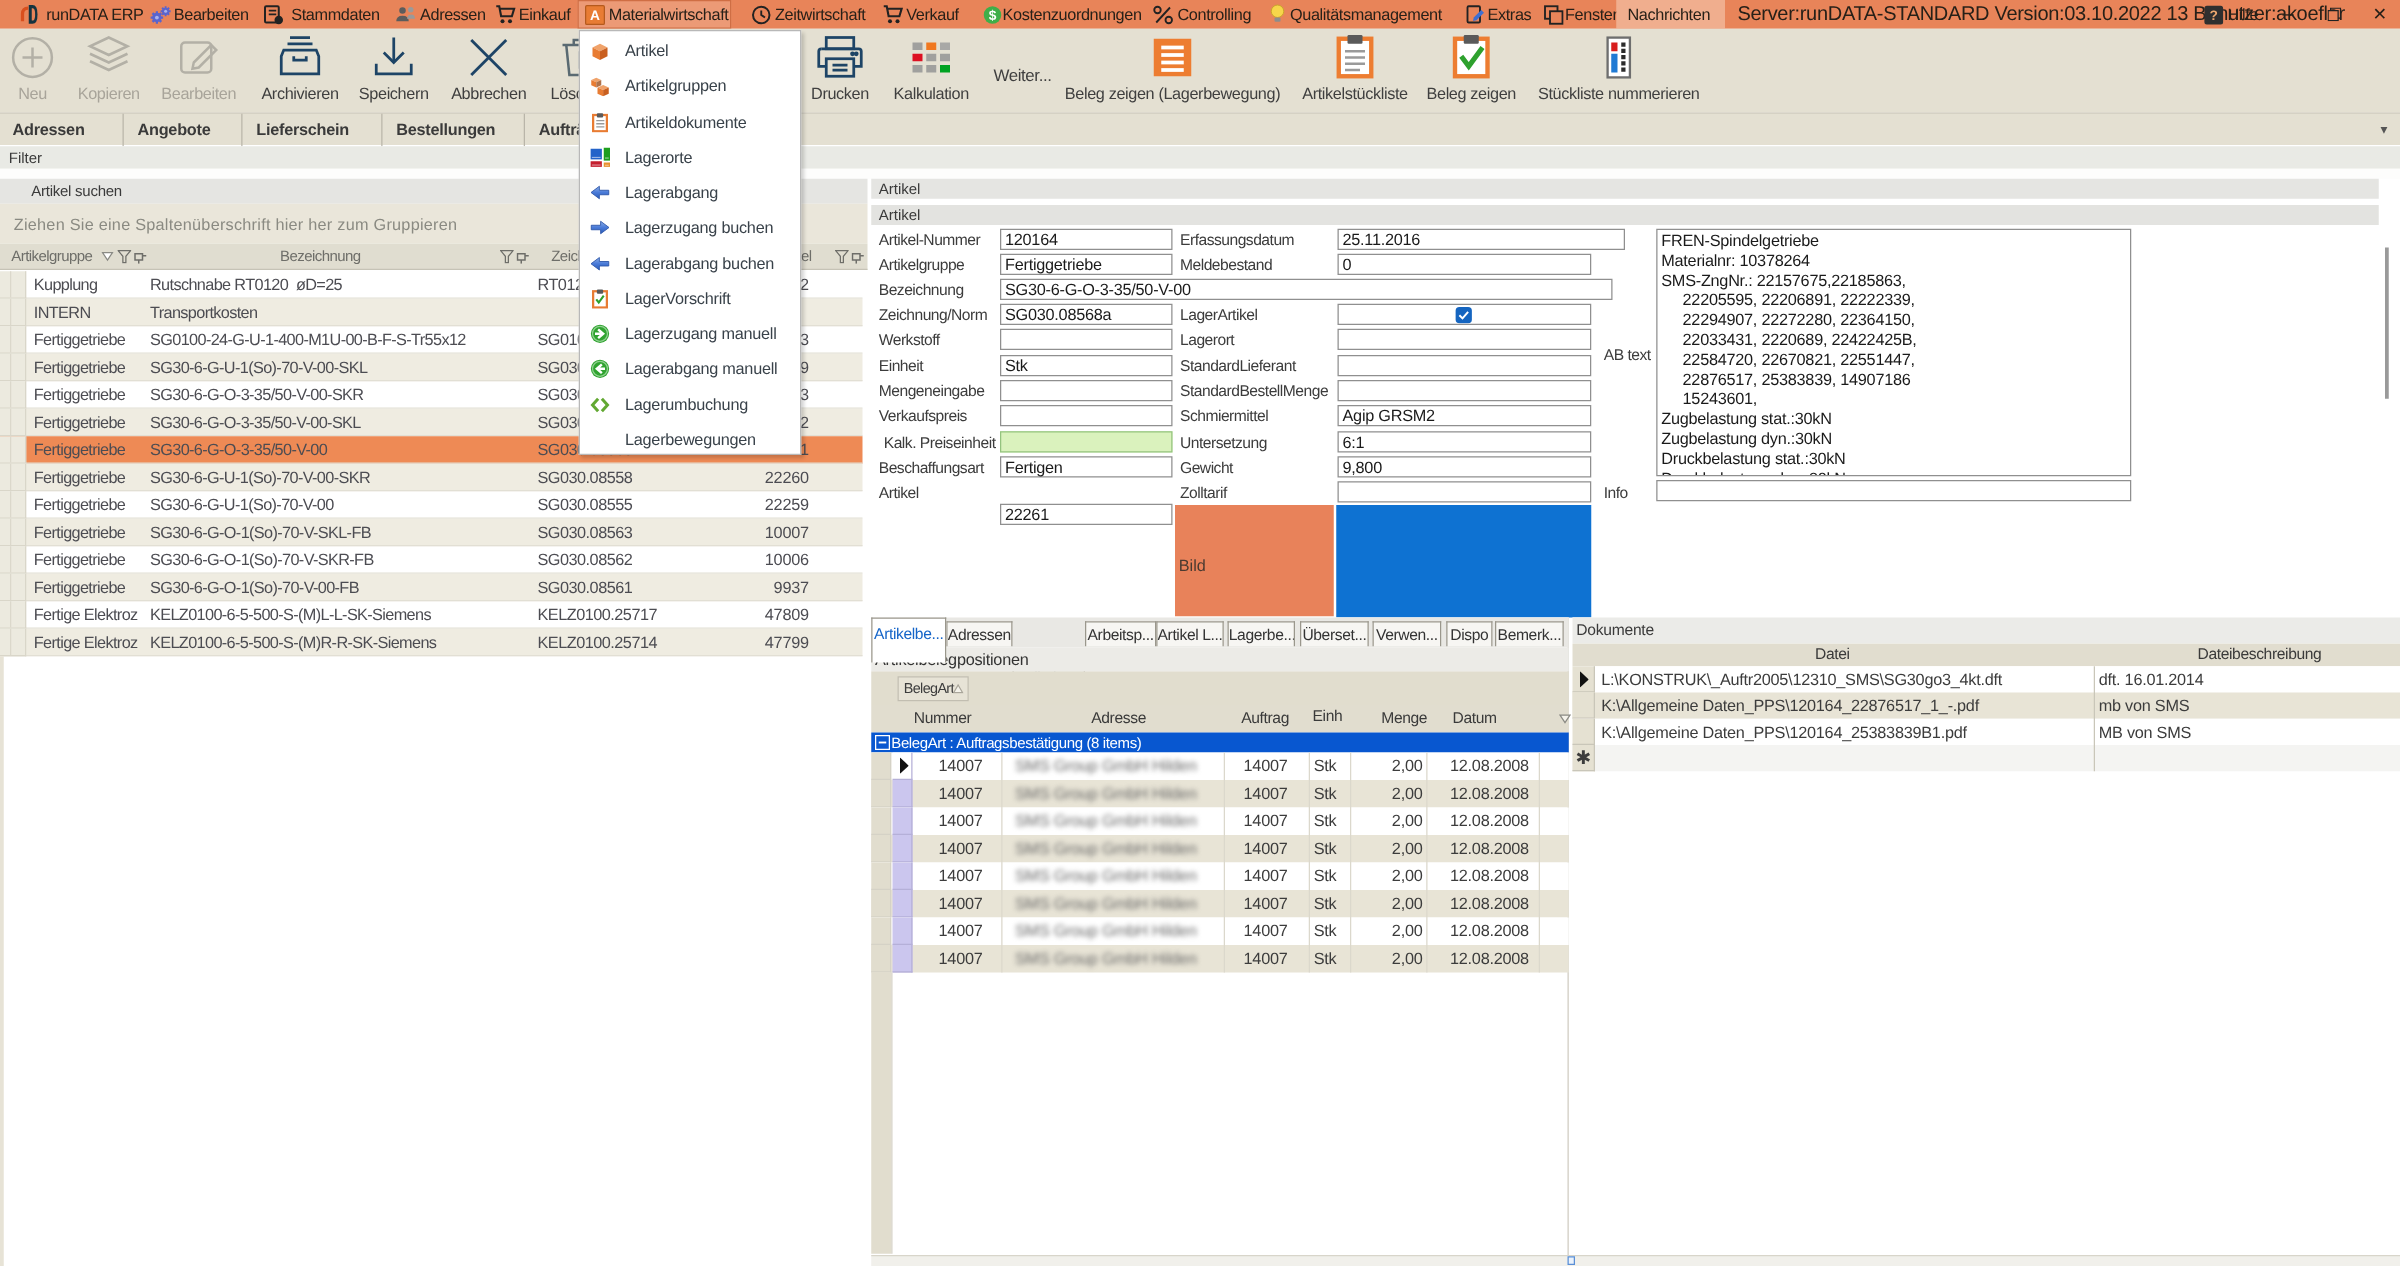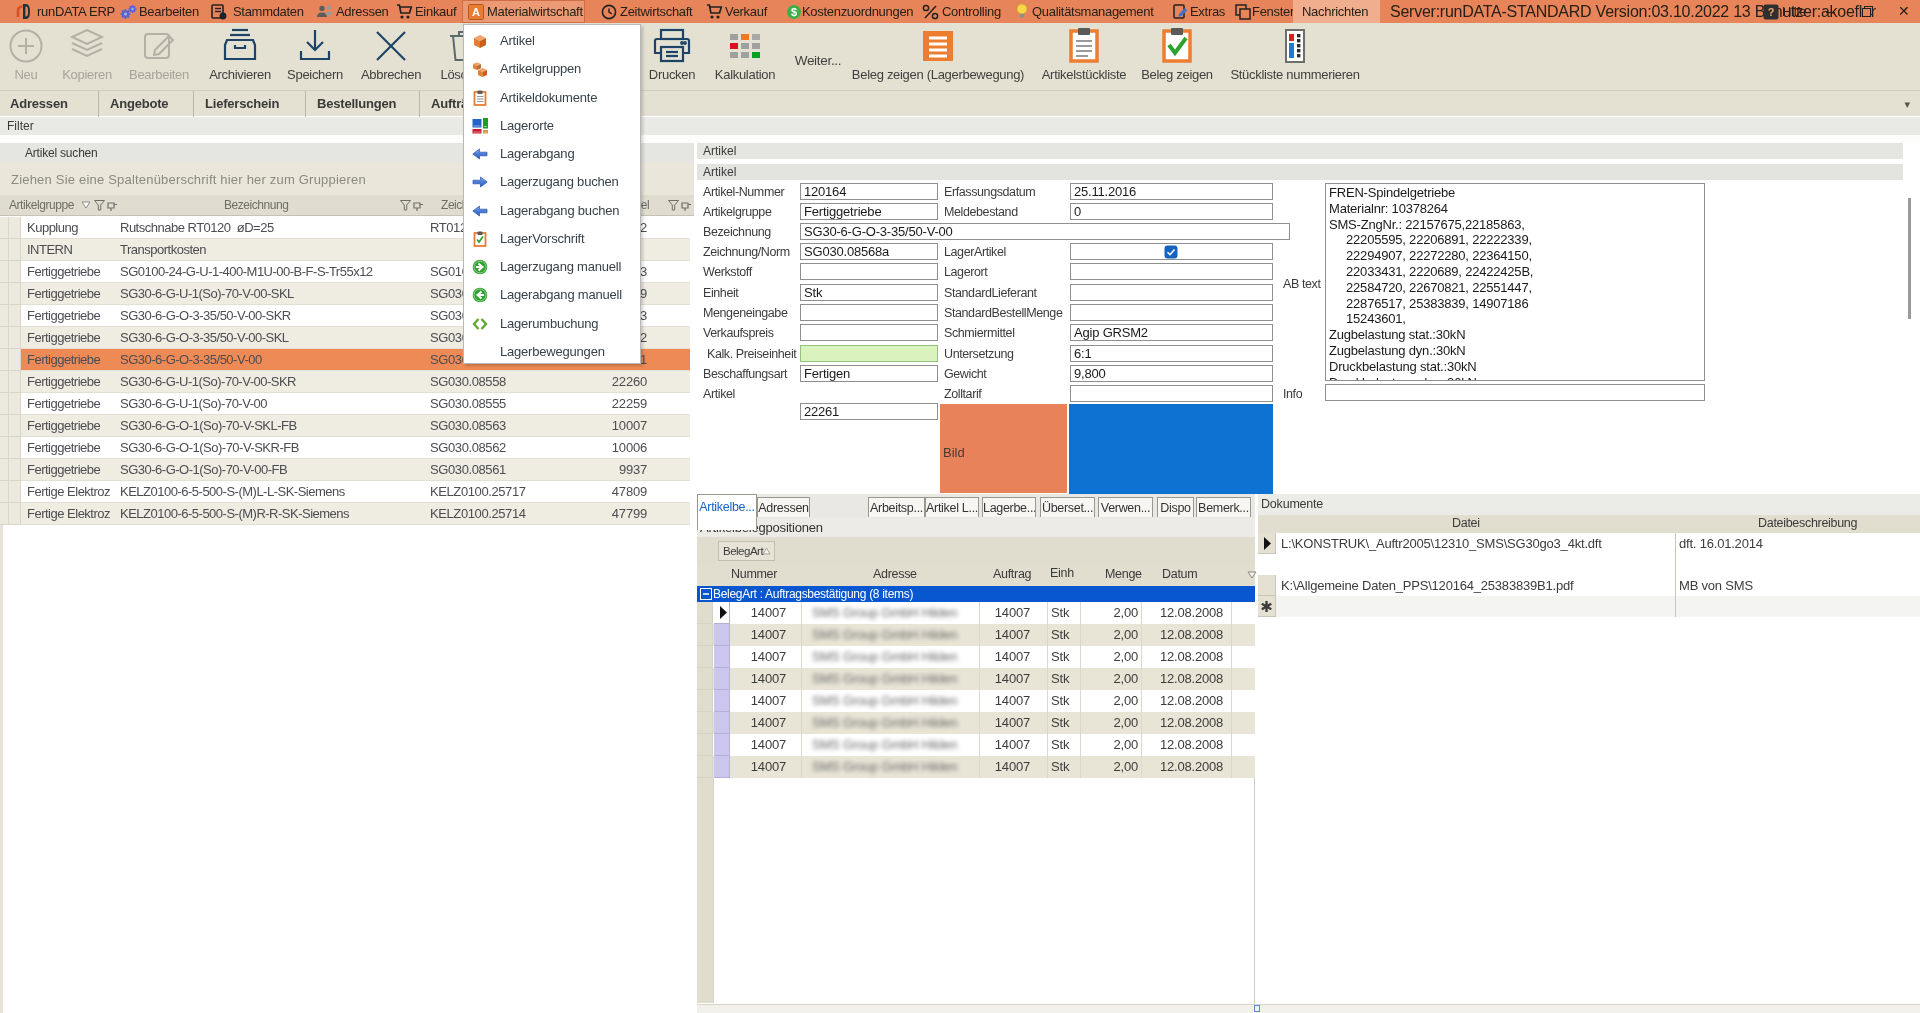--- a/index.html
+++ b/index.html
@@ -497,7 +497,7 @@
   <div class="flabel" style="left:6px;top:41px;">Artikel-Nummer</div>
   <div class="finput" style="left:103px;top:40px;width:138px;">120164</div>
   <div class="flabel" style="left:247px;top:41px;">Erfassungsdatum</div>
-  <div class="finput" style="left:373px;top:40px;width:203px;">25.11.2016</div>
+  <div class="finput" style="left:373px;top:40px;width:230px;">25.11.2016</div>
   <div class="flabel" style="left:6px;top:61px;">Artikelgruppe</div>
   <div class="finput" style="left:103px;top:60px;width:138px;">Fertiggetriebe</div>
   <div class="flabel" style="left:247px;top:61px;">Meldebestand</div>

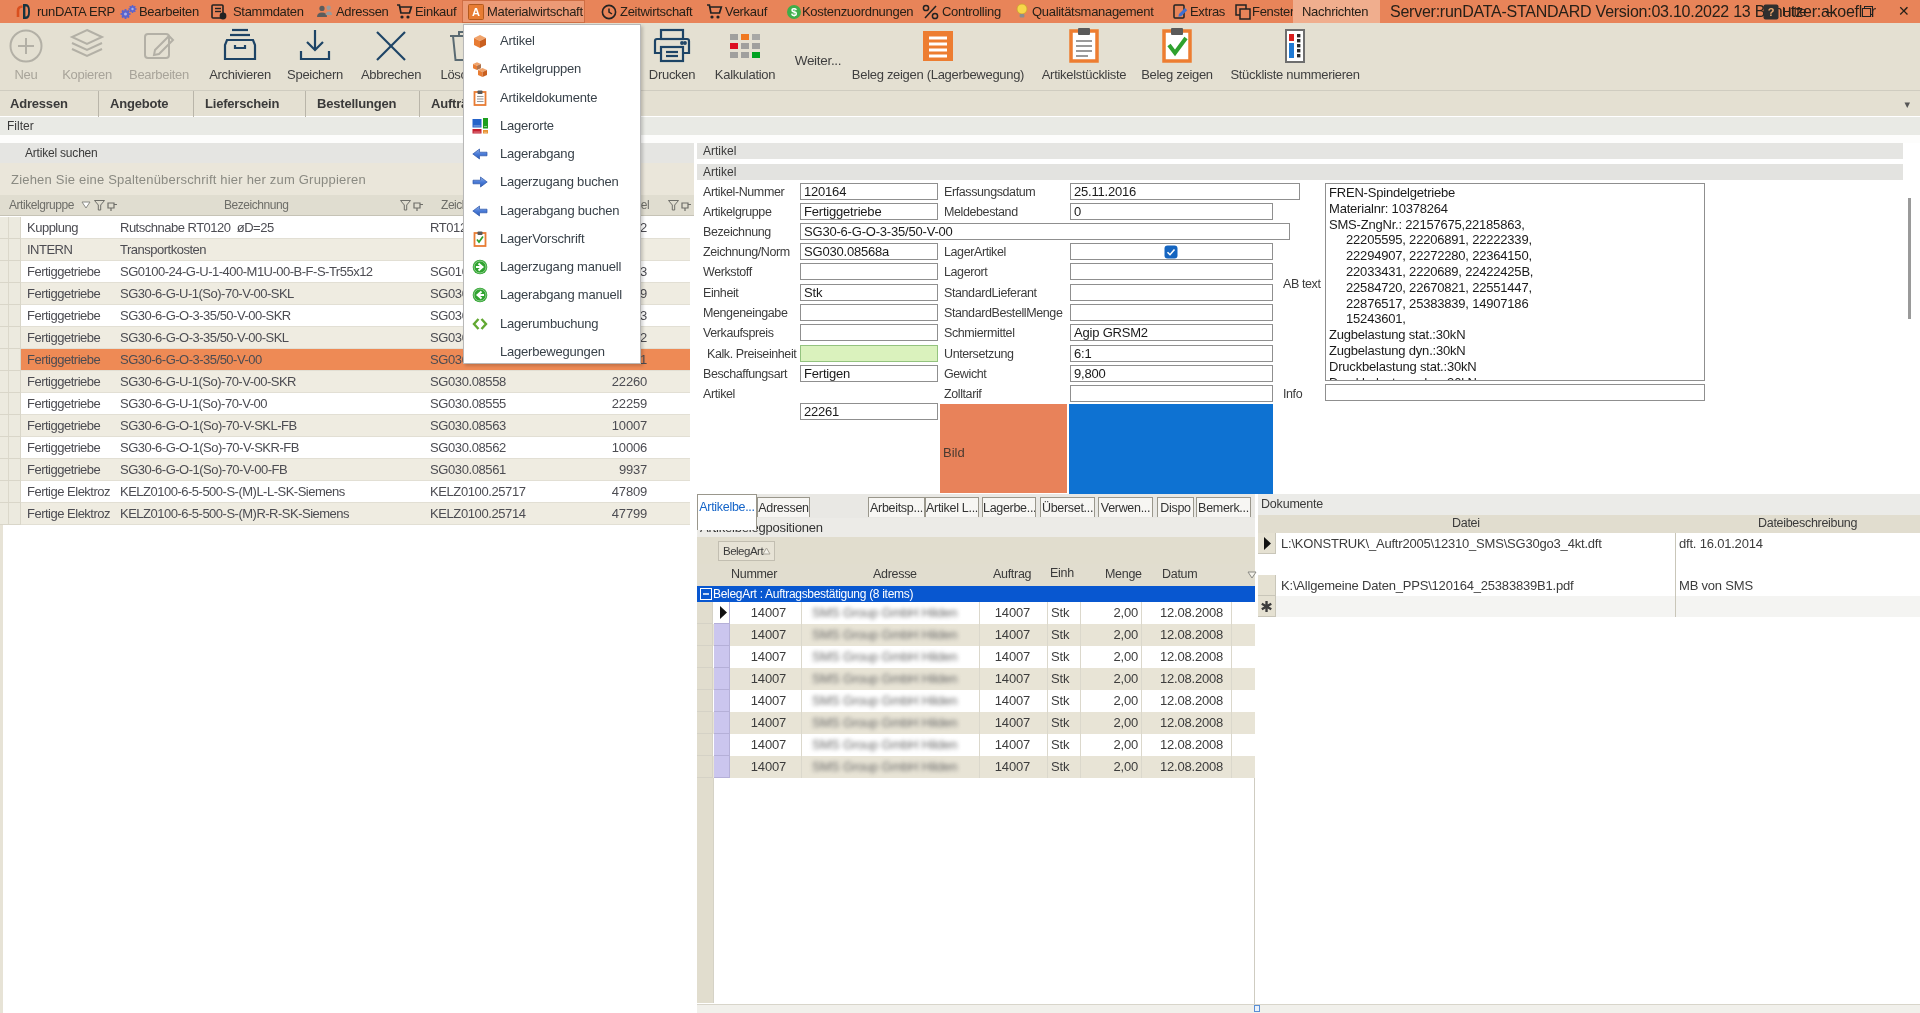--- a/index.html
+++ b/index.html
@@ -706,6 +706,11 @@
       <div class="dc1">L:\KONSTRUK\_Auftr2005\12310_SMS\SG30go3_4kt.dft</div>
       <div class="dc2">dft. 16.01.2014</div>
     </div>
+  <div class="drow alt" style="top:60px;">
+      <div class="dc0"></div>
+      <div class="dc1">K:\Allgemeine Daten_PPS\120164_22876517_1_-.pdf</div>
+      <div class="dc2">mb von SMS</div>
+    </div>
   <div class="drow" style="top:81px;">
       <div class="dc0"></div>
       <div class="dc1">K:\Allgemeine Daten_PPS\120164_25383839B1.pdf</div>

